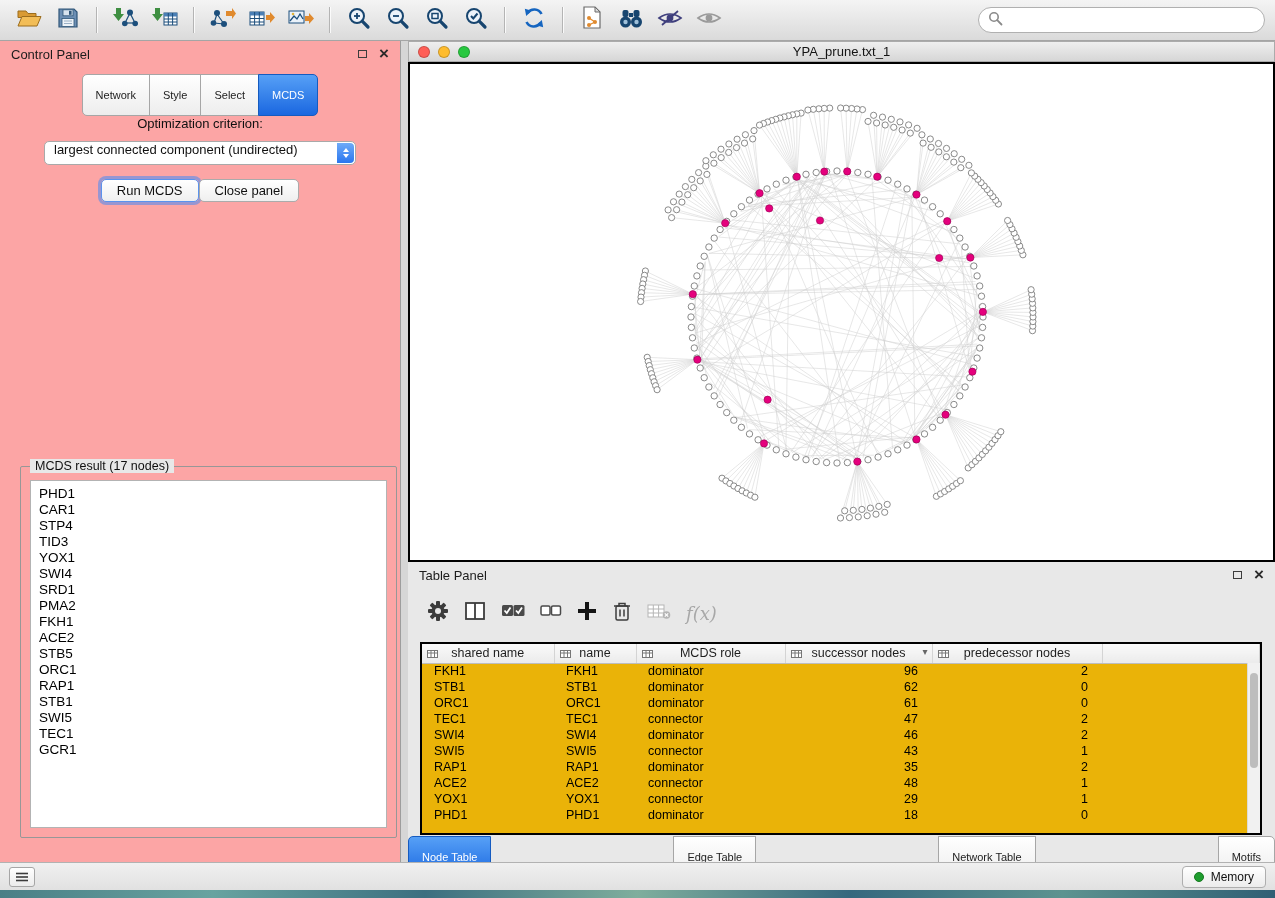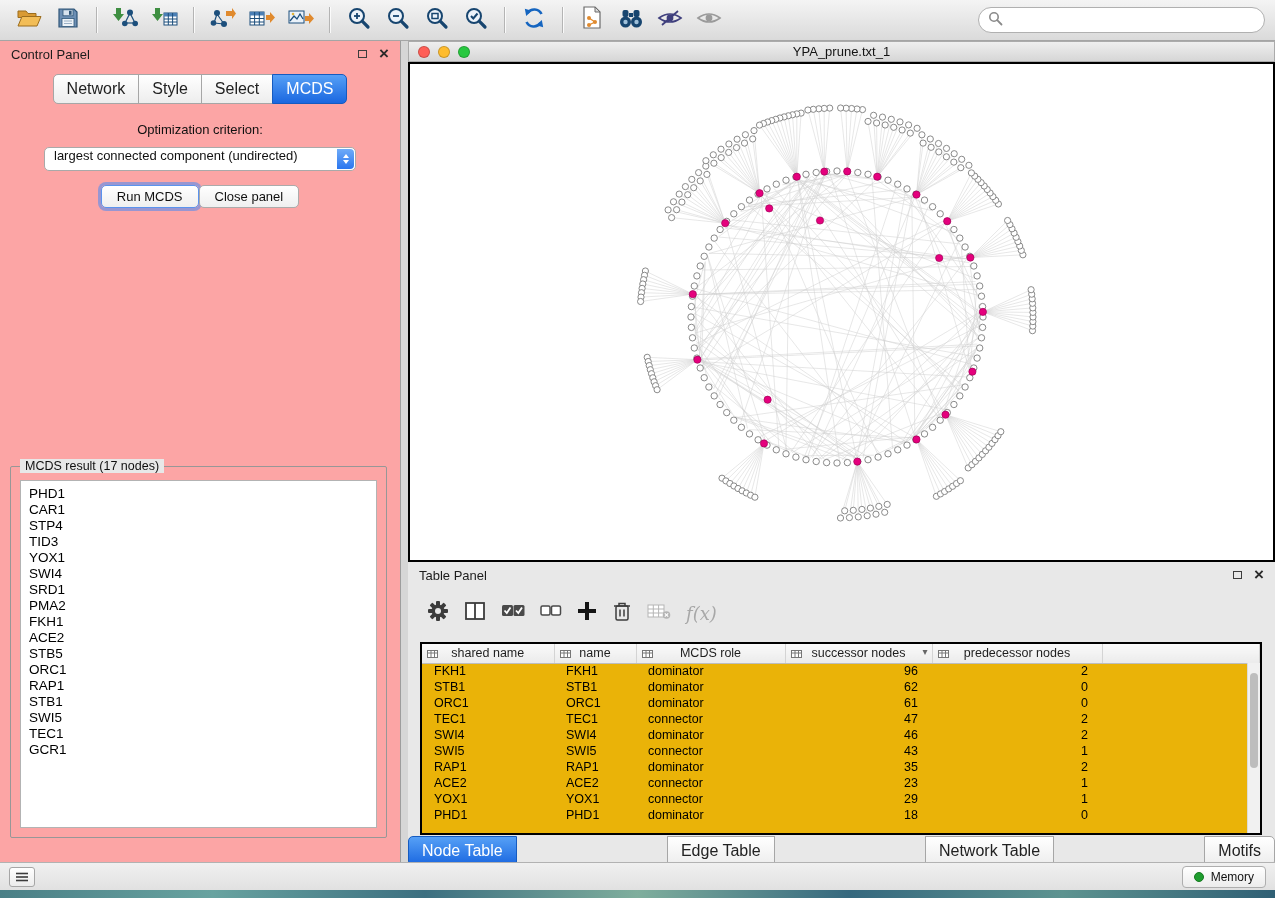--- a/index.html
+++ b/index.html
@@ -20,7 +20,7 @@
 .float-box{width:9px;height:8px;border:1.5px solid #3c3c3c;display:inline-block}
 .close-x{font-size:17px;font-weight:bold;color:#2a2a2a;line-height:12px}
 .seg-row{display:flex;justify-content:center;margin-top:7px}
-.seg{font-size:16px;padding:5px 13px;background:linear-gradient(#ffffff,#ededed);border:1px solid #a6a6a6;margin-left:-1px;color:#222;white-space:nowrap}
+.seg{font-size:11px;padding:14px 13px;background:linear-gradient(#ffffff,#ededed);border:1px solid #a6a6a6;margin-left:-1px;color:#222;white-space:nowrap}
 .seg:first-child{border-radius:5px 0 0 5px;margin-left:0}
 .seg:last-child{border-radius:0 5px 5px 0}
 .seg.selected{background:linear-gradient(#56a0f6,#1a67e0);color:#fff;border-color:#155bb;border-color:#155bc0}

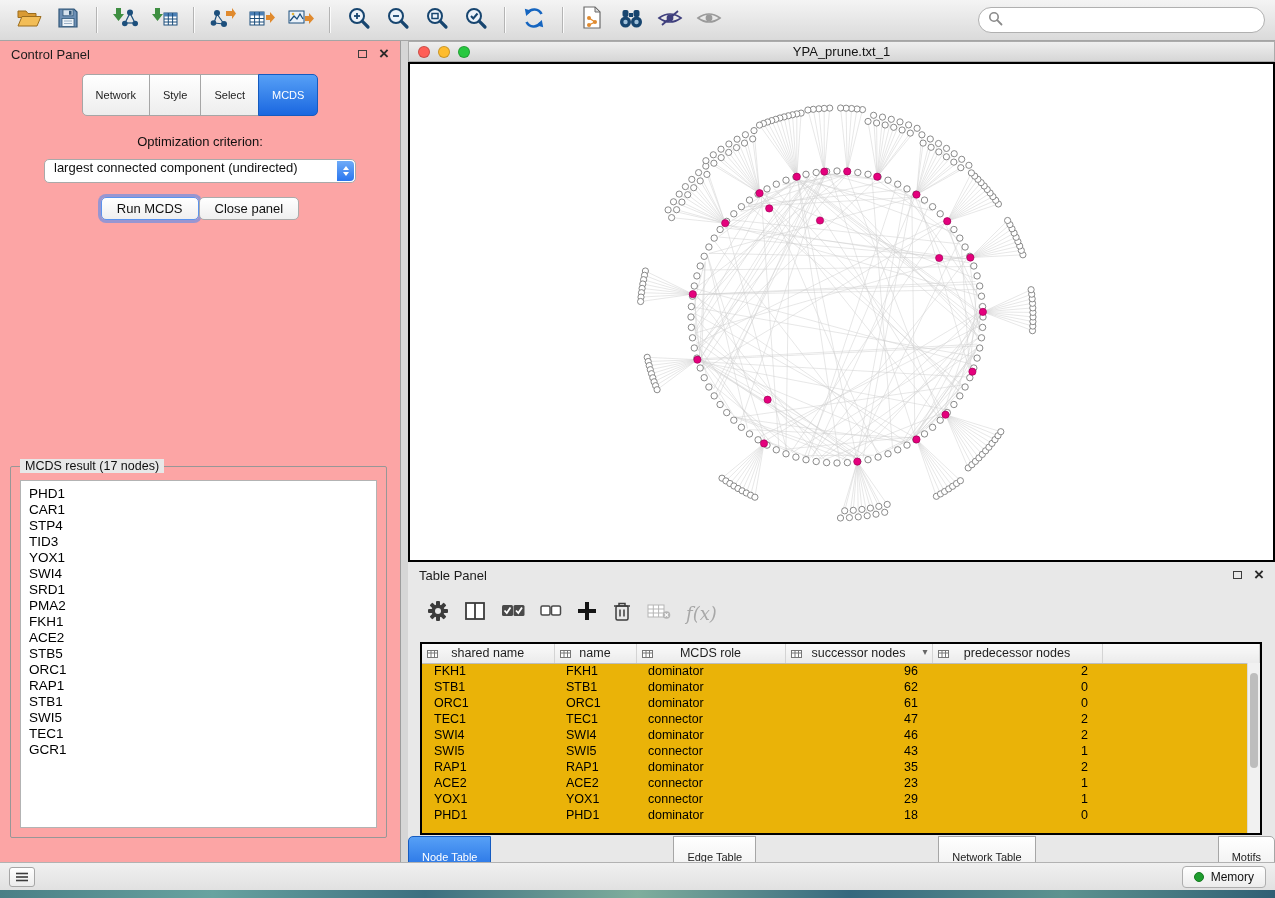--- a/index.html
+++ b/index.html
@@ -24,7 +24,7 @@
 .seg:first-child{border-radius:5px 0 0 5px;margin-left:0}
 .seg:last-child{border-radius:0 5px 5px 0}
 .seg.selected{background:linear-gradient(#56a0f6,#1a67e0);color:#fff;border-color:#155bb;border-color:#155bc0}
-.opt-label{text-align:center;margin-top:18px;font-size:13px;color:#101010}
+.opt-label{text-align:center;font-size:13px;color:#101010}
 .dropdown{margin:10px auto 0;width:312px;height:24px;background:#fff;border:1px solid #a9a9a9;border-radius:5px;display:flex;align-items:flex-start;position:relative;font-size:13px;padding-left:9px;color:#101010}
 .dd-step{position:absolute;right:1px;top:1px;bottom:1px;width:17px;border-radius:0 4px 4px 0;background:linear-gradient(#6fabf8,#2a76ef);display:flex;flex-direction:column;align-items:center;justify-content:center;gap:2px}
 .tri-up{width:0;height:0;border-left:3.5px solid transparent;border-right:3.5px solid transparent;border-bottom:4px solid #fff}

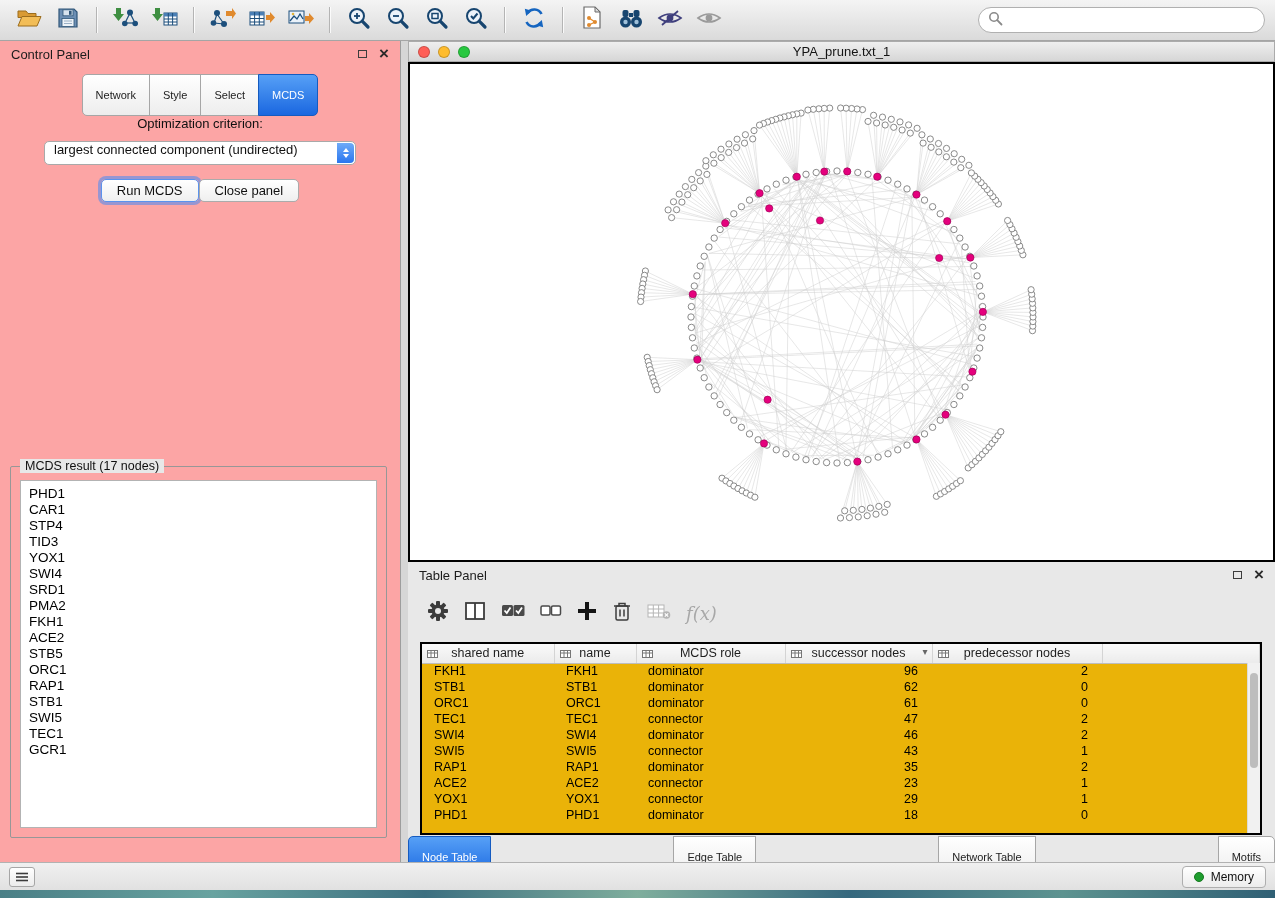--- a/index.html
+++ b/index.html
@@ -32,7 +32,7 @@
 .btn-row{display:flex;justify-content:center;margin-top:14px}
 .btn{font-size:13px;padding:3px 15px;background:linear-gradient(#ffffff,#efefef);border:1px solid #ababab;border-radius:5px;color:#101010}
 .btn.focused{box-shadow:0 0 0 3px rgba(70,138,245,.55);border-color:#5a93ee}
-.result-group{position:absolute;left:10px;width:377px;top:425px;height:372px;border:1px solid #979797;border-radius:2px}
+.result-group{position:absolute;left:20px;width:377px;top:425px;height:372px;border:1px solid #979797;border-radius:2px}
 .result-title{position:absolute;top:-8px;left:9px;background:#e8e8e8;padding:0 5px;font-size:12.5px;color:#101010}
 .result-list{position:absolute;left:9px;right:9px;top:13px;bottom:9px;background:#fff;border:1px solid #b3b3b3;overflow:hidden;padding:5px 8px;font-size:13.5px;line-height:16px;color:#000}
 .mcds-item{height:16px}

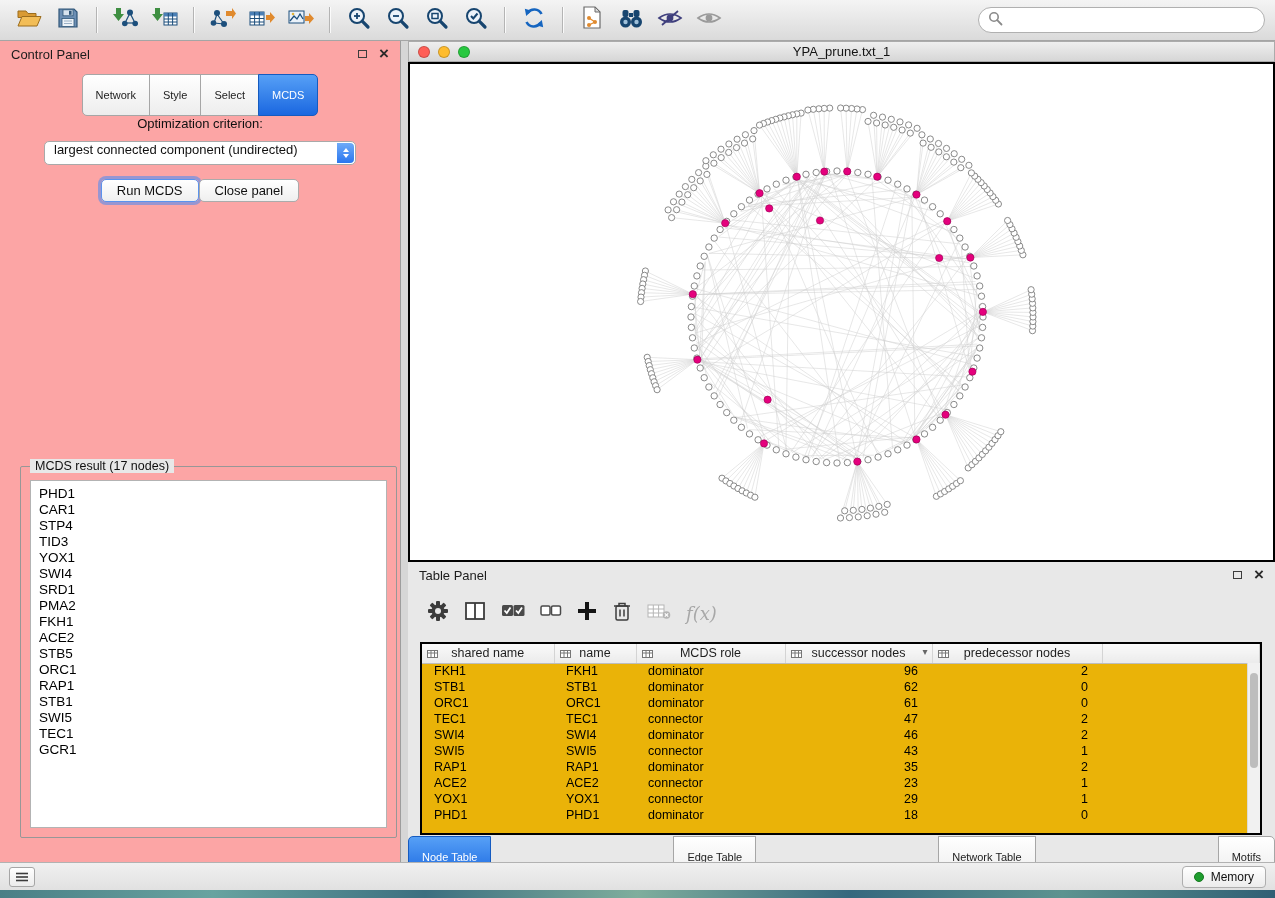--- a/index.html
+++ b/index.html
@@ -1054,7 +1054,7 @@
             <td>ACE2</td>
             <td>ACE2</td>
             <td>connector</td>
-            <td class="num">23</td>
+            <td class="num">48</td>
             <td class="num">1</td>
             <td></td>
           </tr>

